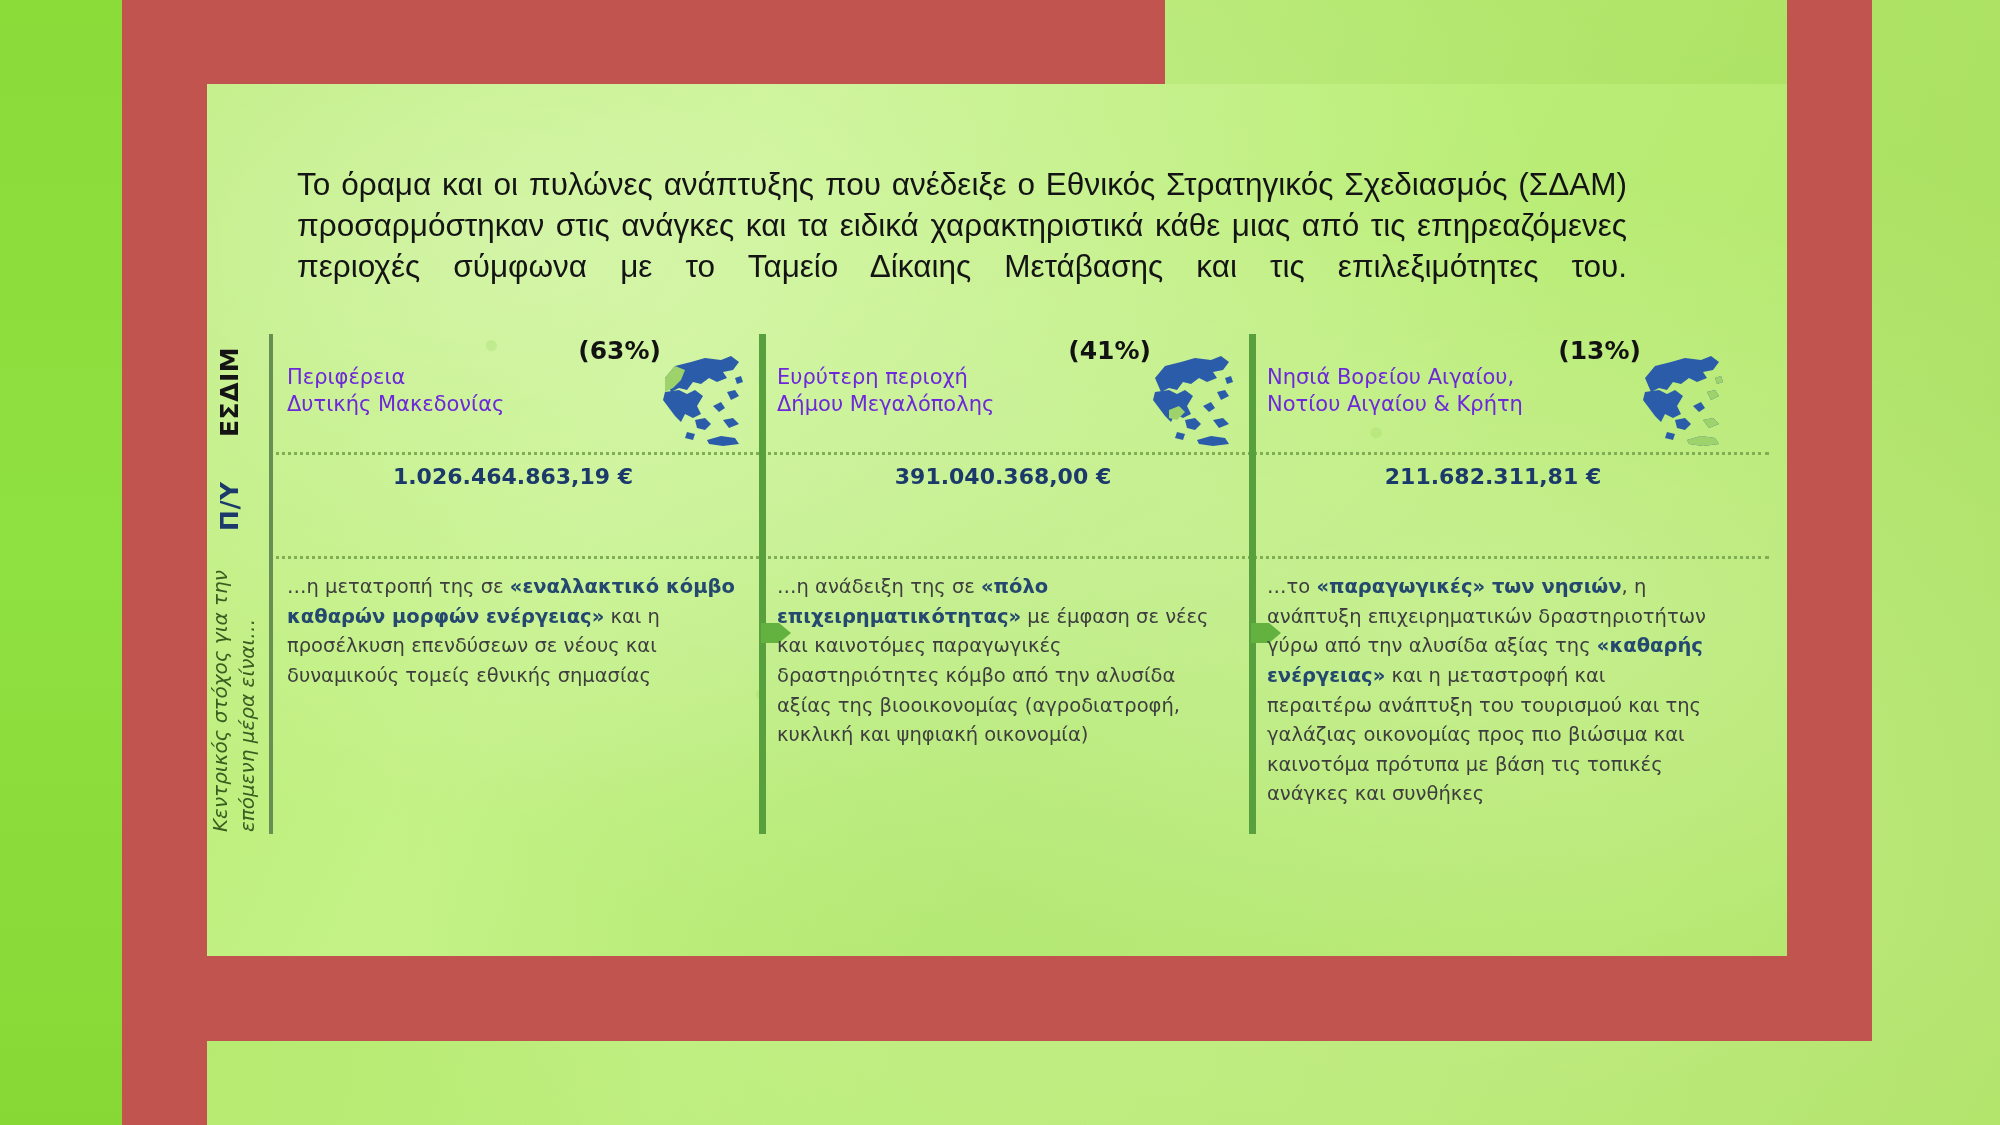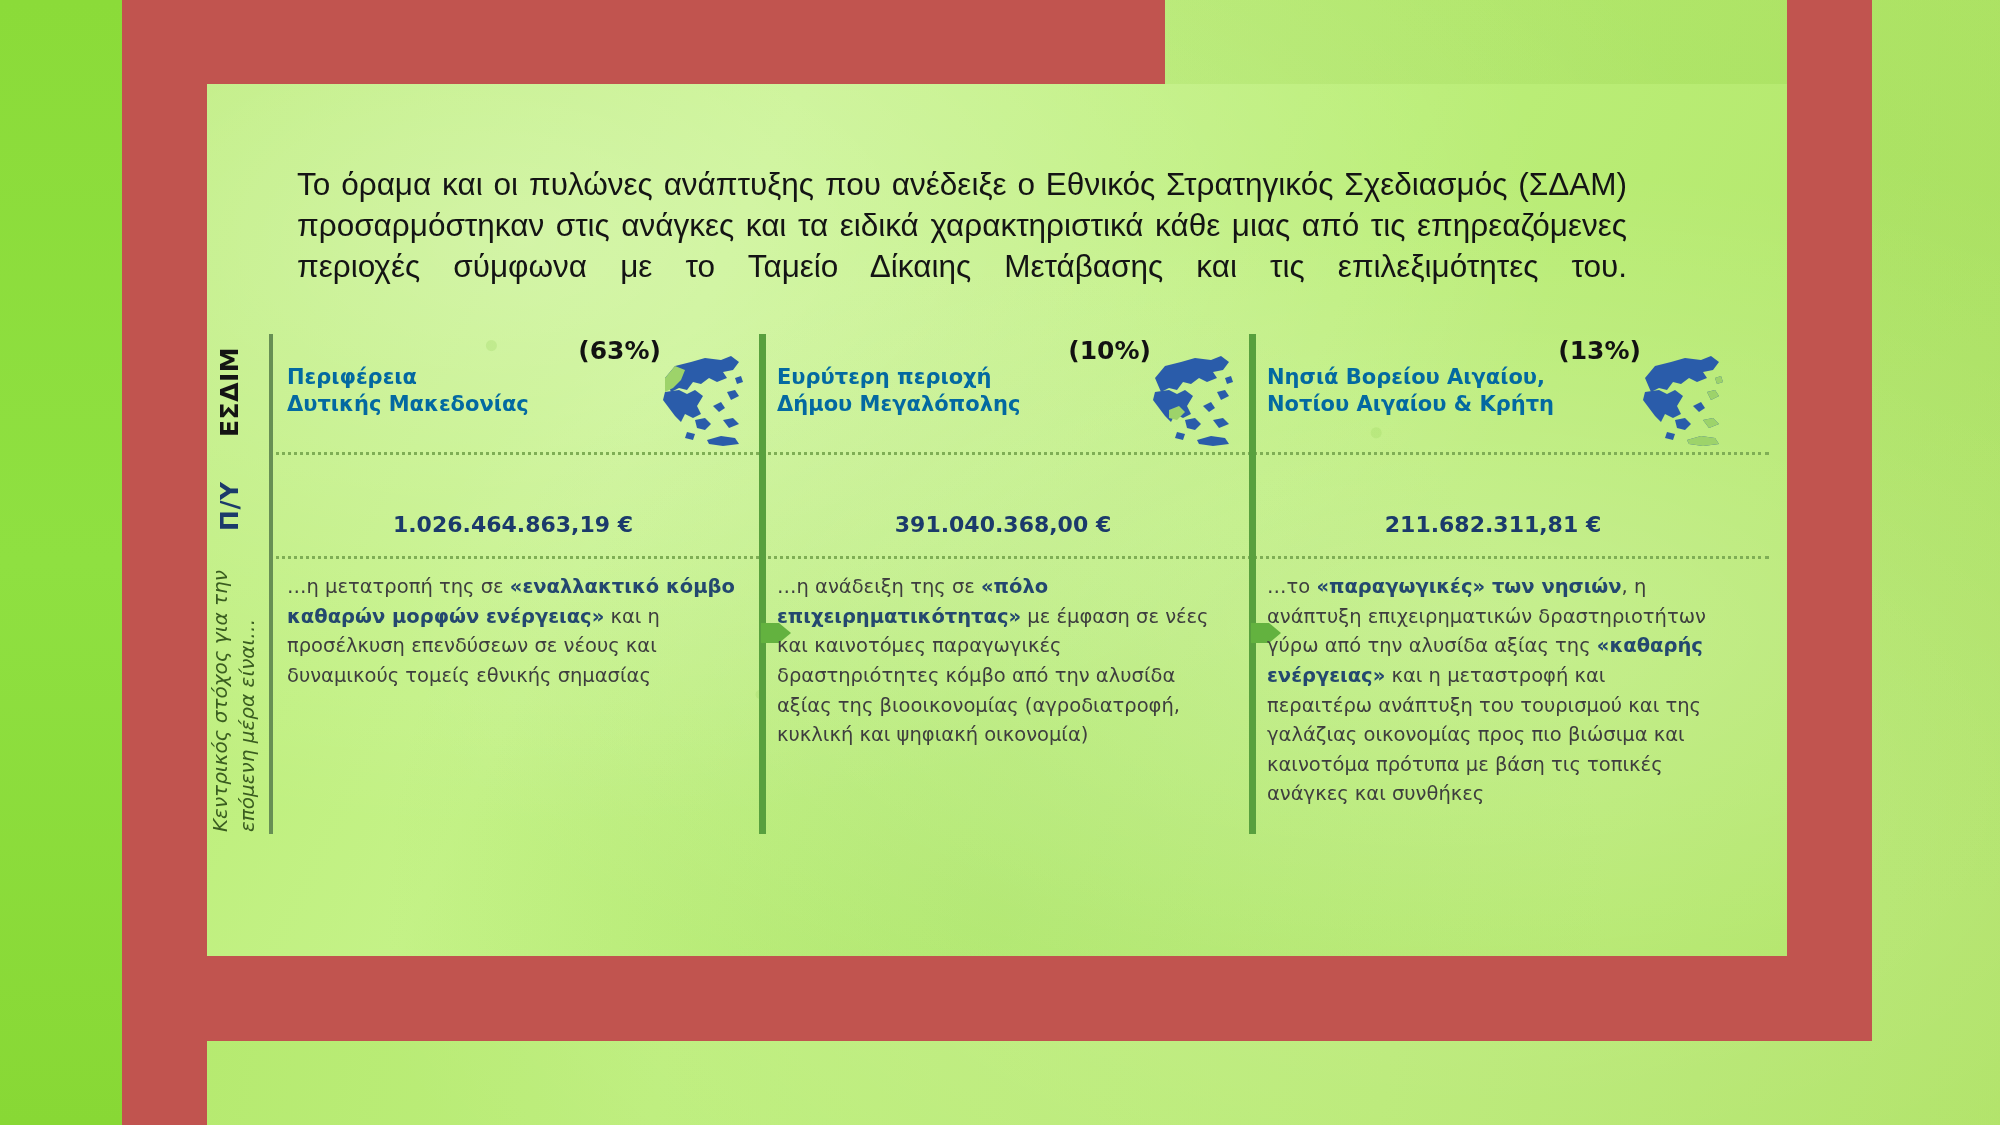--- a/index.html
+++ b/index.html
@@ -245,7 +245,7 @@
         <div class="col-head">
           <div class="col-title">Ευρύτερη περιοχή
 Δήμου Μεγαλόπολης</div>
-          <div class="col-pct">(10%)</div>
+          <div class="col-pct">(41%)</div>
           <div class="map-wrap">
             <svg viewBox="0 0 110 104" xmlns="http://www.w3.org/2000/svg">
               <g fill="#2a5caa">

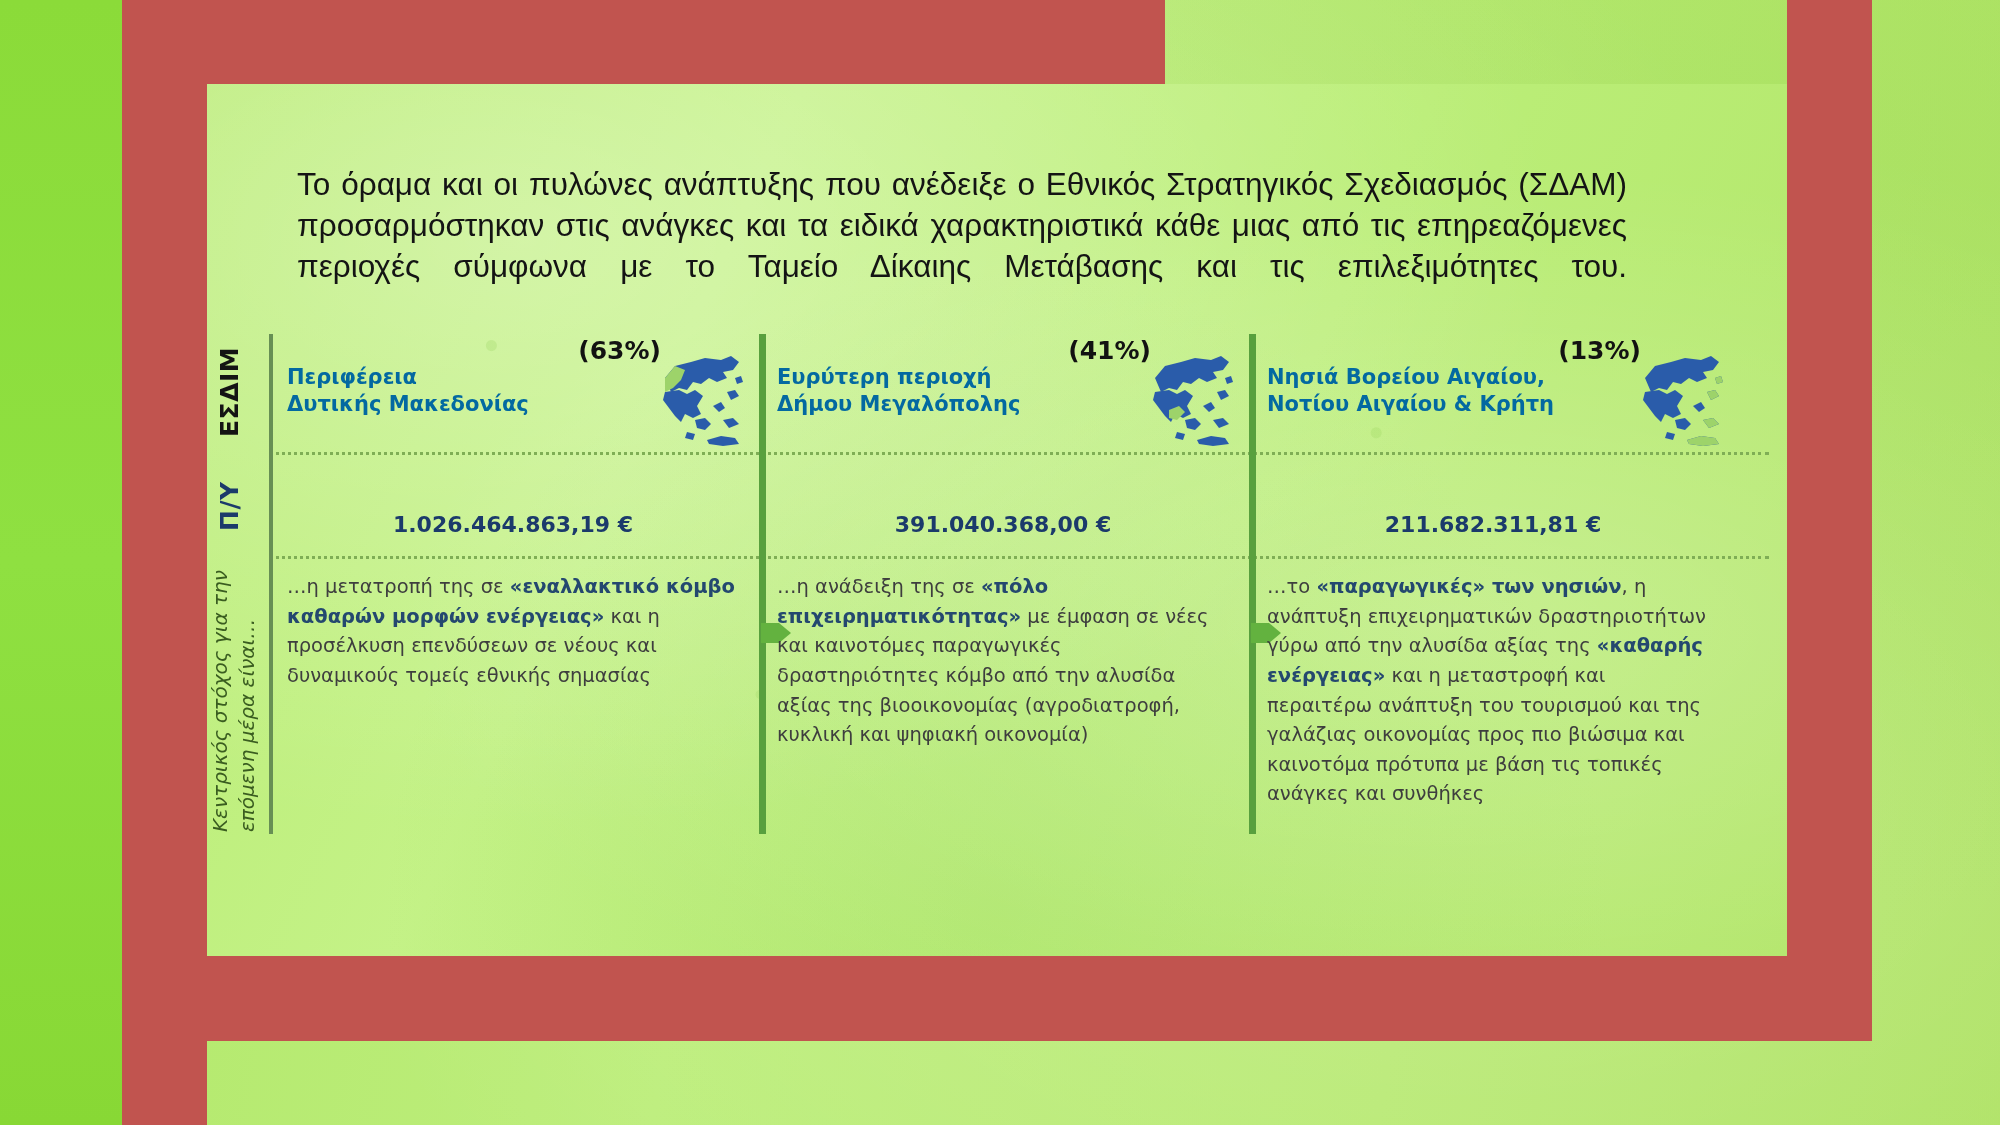--- a/index.html
+++ b/index.html
@@ -139,7 +139,7 @@
   .col-head { position: absolute; left: 18px; top: 8px; width: 452px; height: 110px; }
   .col-title {
     position: absolute; left: 0; top: 22px; width: 290px;
-    font-size: 21px; font-weight: bold; color: #0369a1; line-height: 1.3;
+    font-size: 21px; font-weight: normal; color: #6d28d9; line-height: 1.3;
     white-space: pre-line;
   }
   .col-pct {

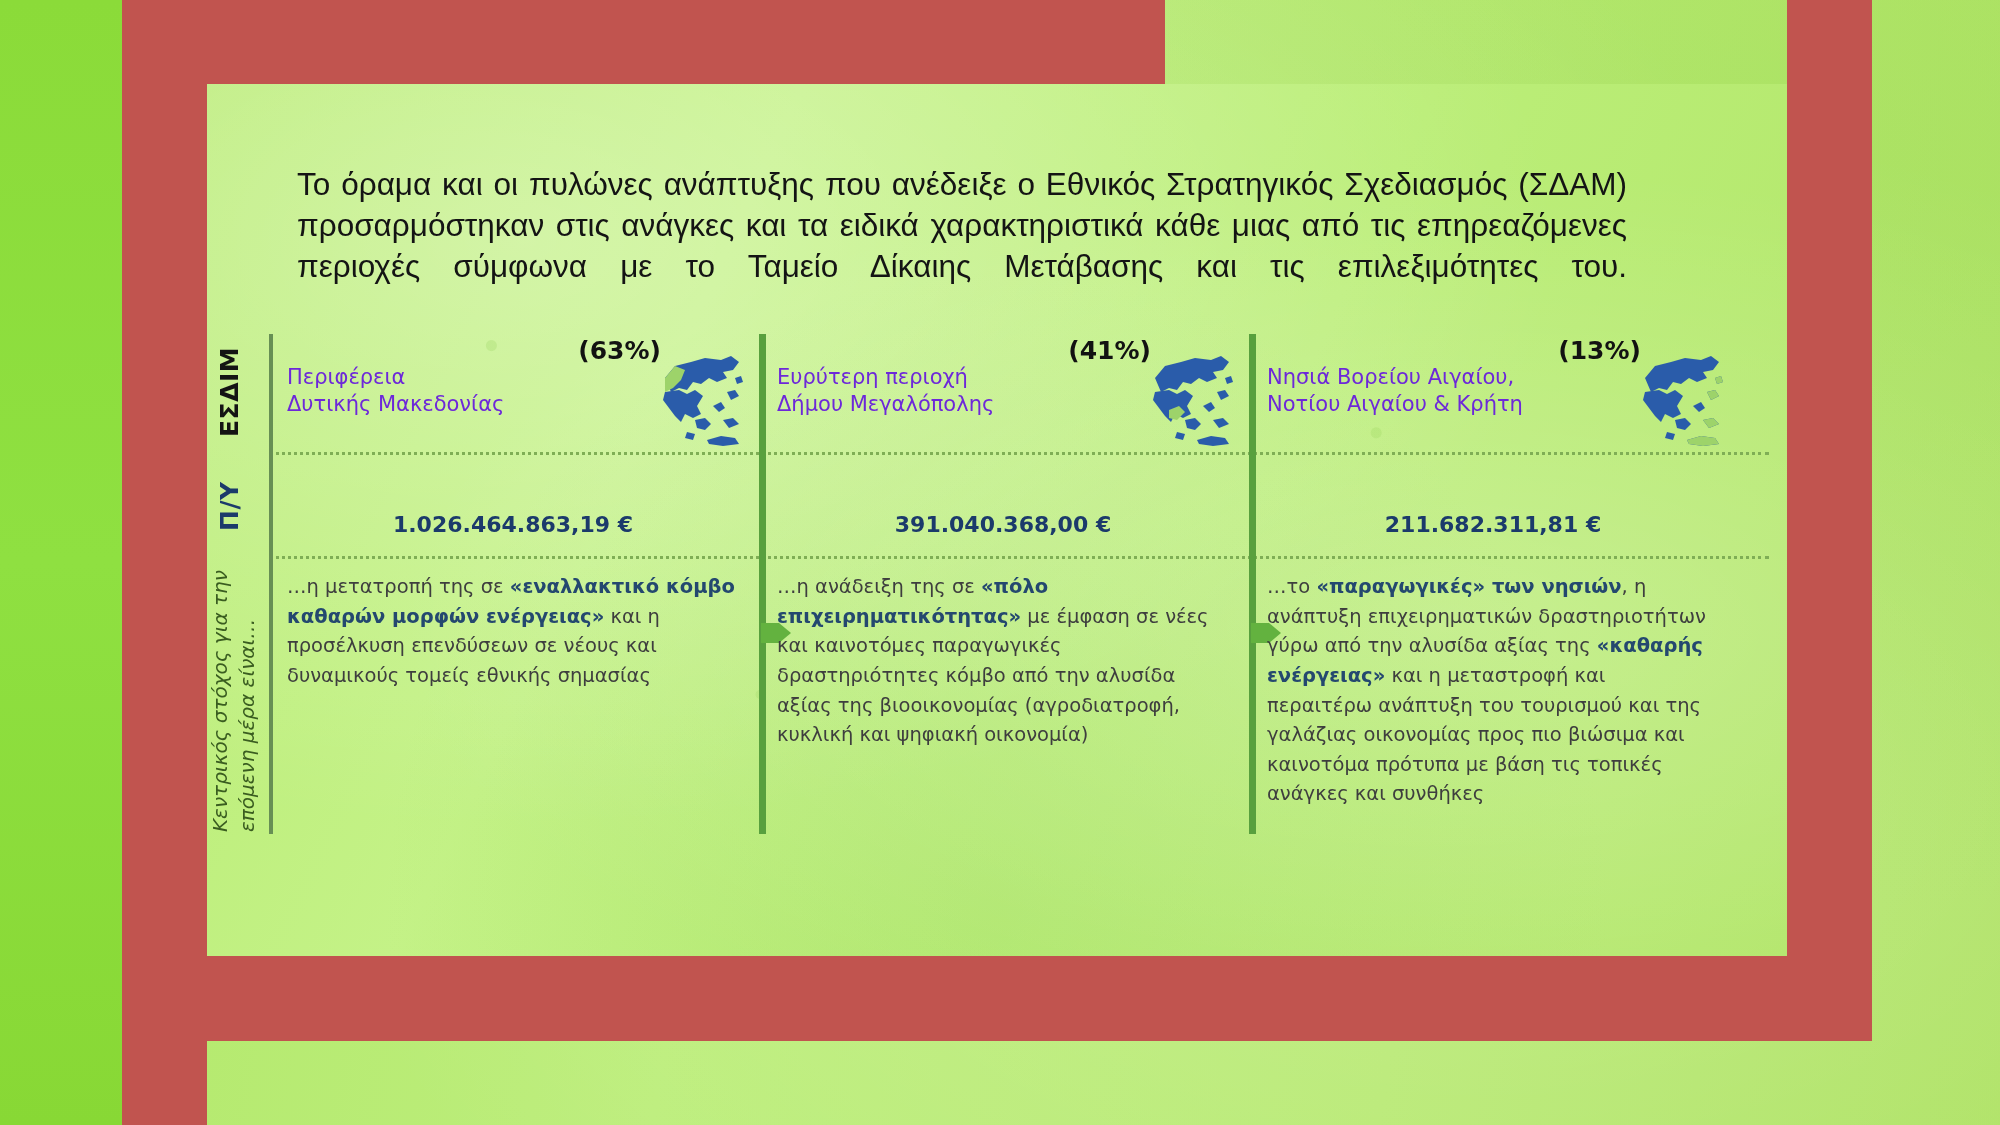--- a/index.html
+++ b/index.html
@@ -154,7 +154,7 @@
   .col-budget {
     position: absolute; left: 18px; top: 130px; width: 452px;
     text-align: center;
-    font-size: 22px; font-weight: bold; color: #1b3a6b; margin-top: 48px;
+    font-size: 22px; font-weight: bold; color: #1b3a6b;
   }
 
   .col-body {

